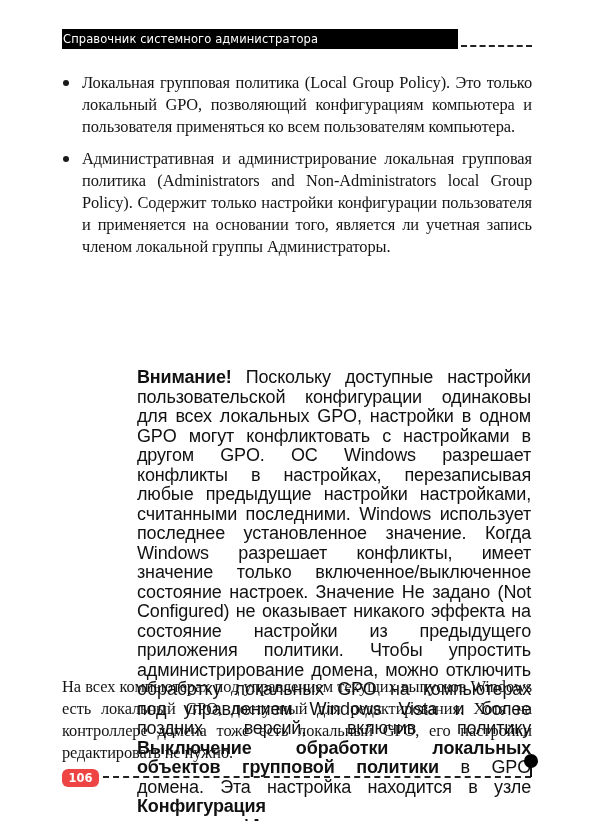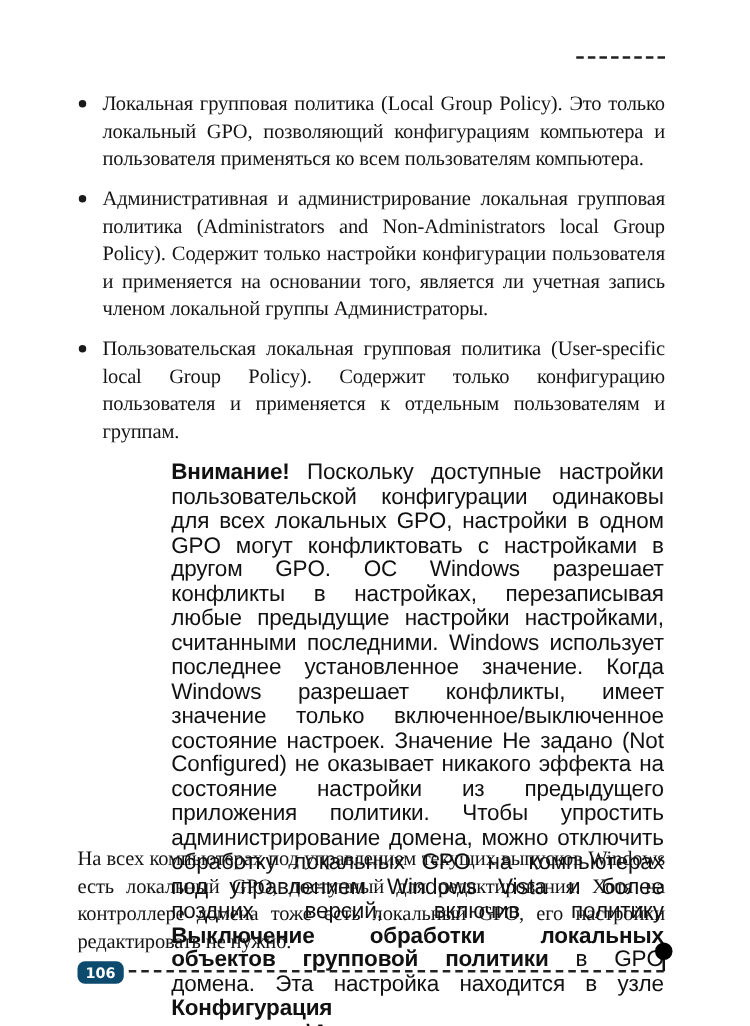--- a/index.html
+++ b/index.html
@@ -159,6 +159,9 @@
 
 <div class="page">
 
+  <div class="header-bar">
+    <span class="header-title">Справочник системного администратора</span>
+  </div>
   <div class="header-dashes"></div>
 
   <ul class="bullets serif">

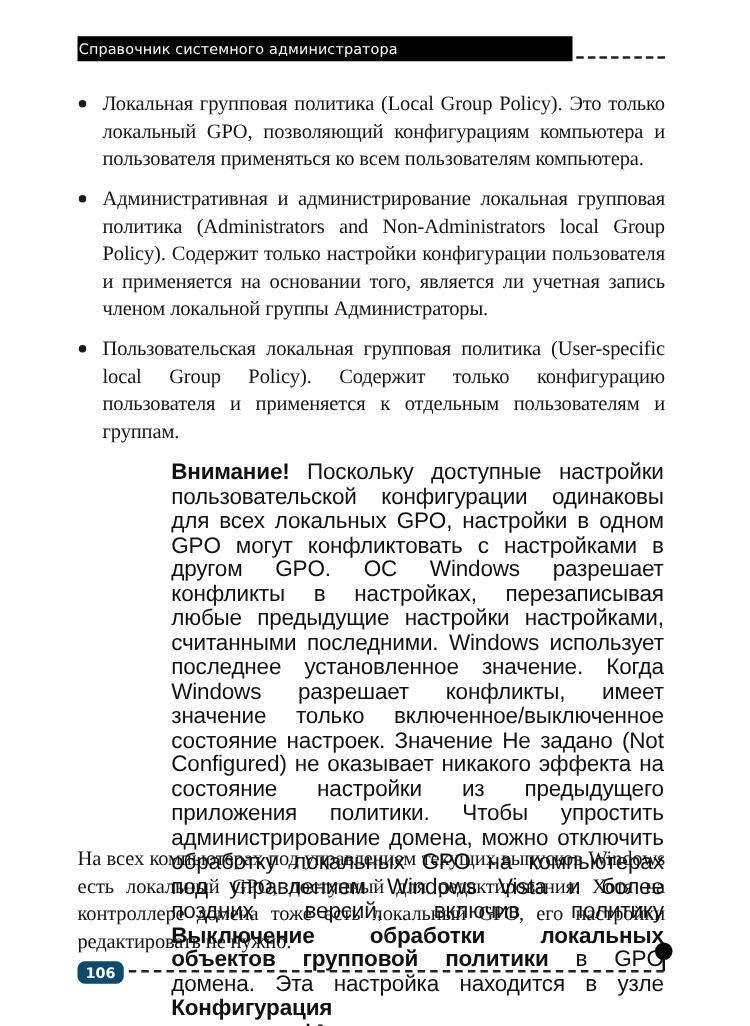--- a/index.html
+++ b/index.html
@@ -173,10 +173,6 @@
       <span class="bullet-dot"></span>
       <span>Административная и администрирование локальная групповая политика (Administrators and Non-Administrators local Group Policy). Содержит только настройки конфигурации пользователя и применяется на основании того, является ли учетная запись членом локальной группы Администраторы.</span>
     </li>
-    <li class="bullet">
-      <span class="bullet-dot"></span>
-      <span>Пользовательская локальная групповая политика (User-specific local Group Policy). Содержит только конфигурацию пользователя и применяется к отдельным пользователям и группам.</span>
-    </li>
   </ul>
 
 

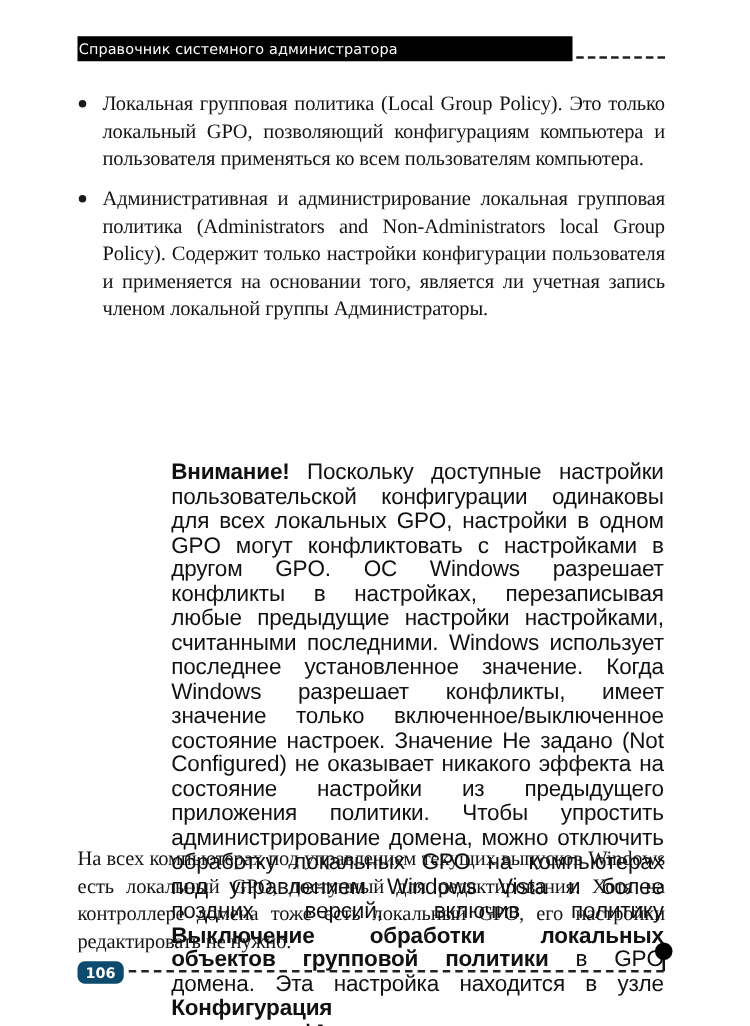--- a/index.html
+++ b/index.html
@@ -119,7 +119,7 @@
       top: 769px;
       width: 37px;
       height: 18px;
-      background: #0c4a6e;
+      background: #ef4444;
       border-radius: 6px;
       color: #ffffff;
       font-family: "DejaVu Sans", sans-serif;

